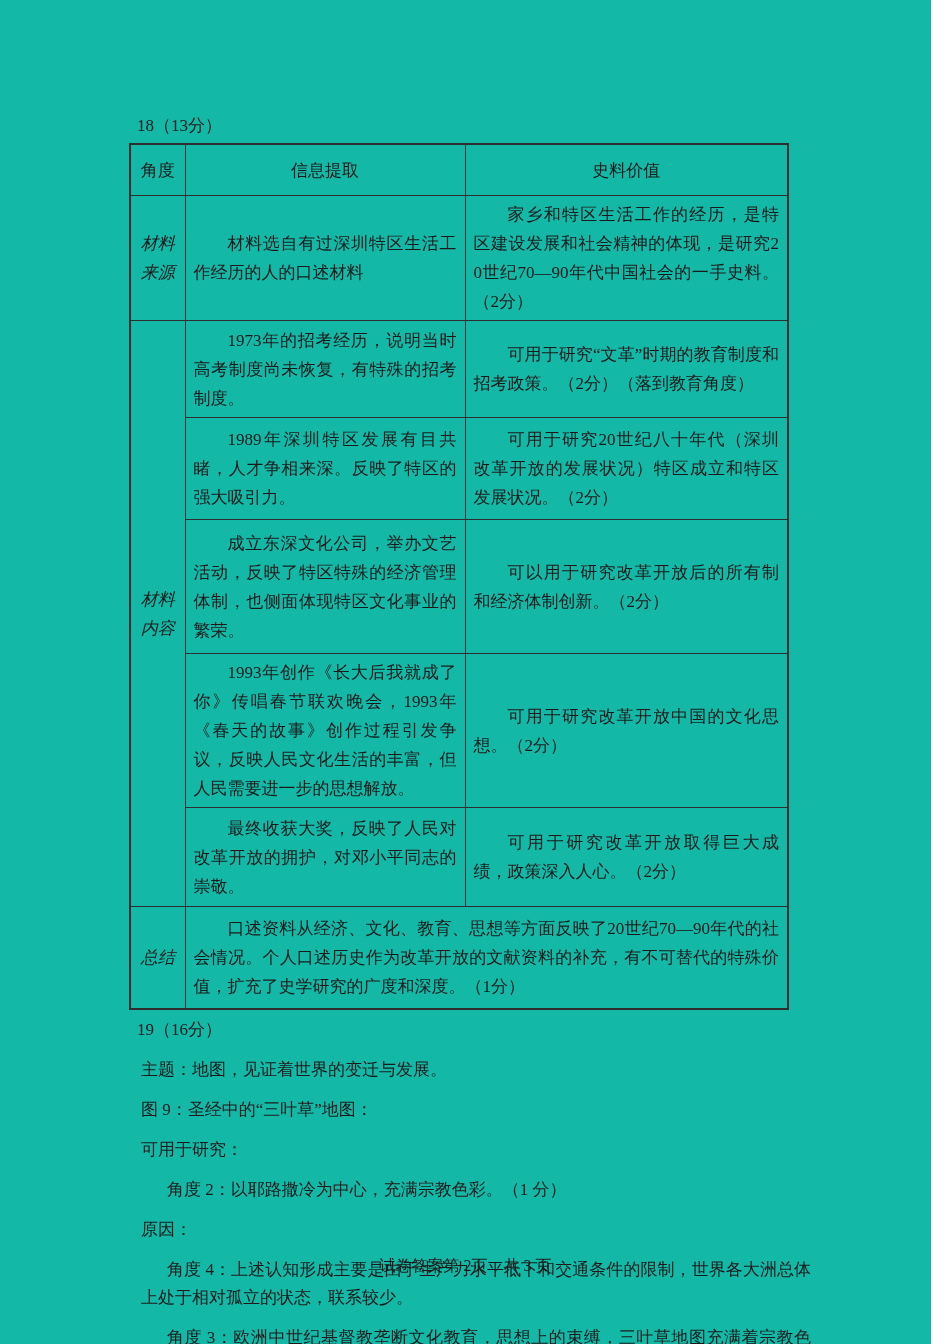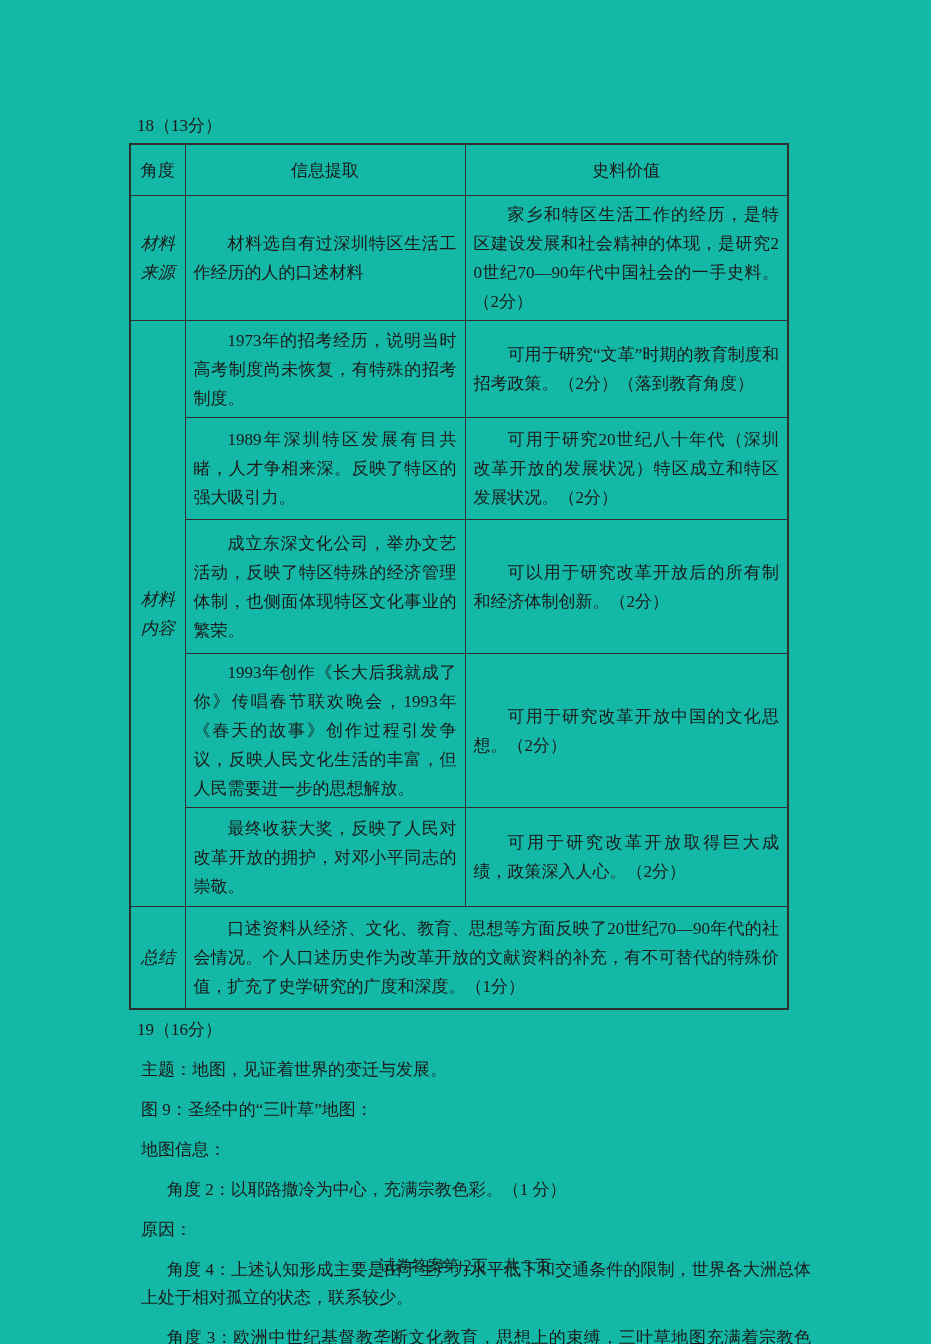--- a/index.html
+++ b/index.html
@@ -138,7 +138,7 @@
       <p class="sec19-heading">19（16分）</p>
       <p class="line">主题：地图，见证着世界的变迁与发展。</p>
       <p class="line">图 9：圣经中的“三叶草”地图：</p>
-      <p class="line">地图信息：</p>
+      <p class="line">可用于研究：</p>
       <p class="line indent">角度 2：以耶路撒冷为中心，充满宗教色彩。（1 分）</p>
       <p class="line">原因：</p>
       <p class="line indent">角度 4：上述认知形成主要是由于生产力水平低下和交通条件的限制，世界各大洲总体上处于相对孤立的状态，联系较少。</p>

